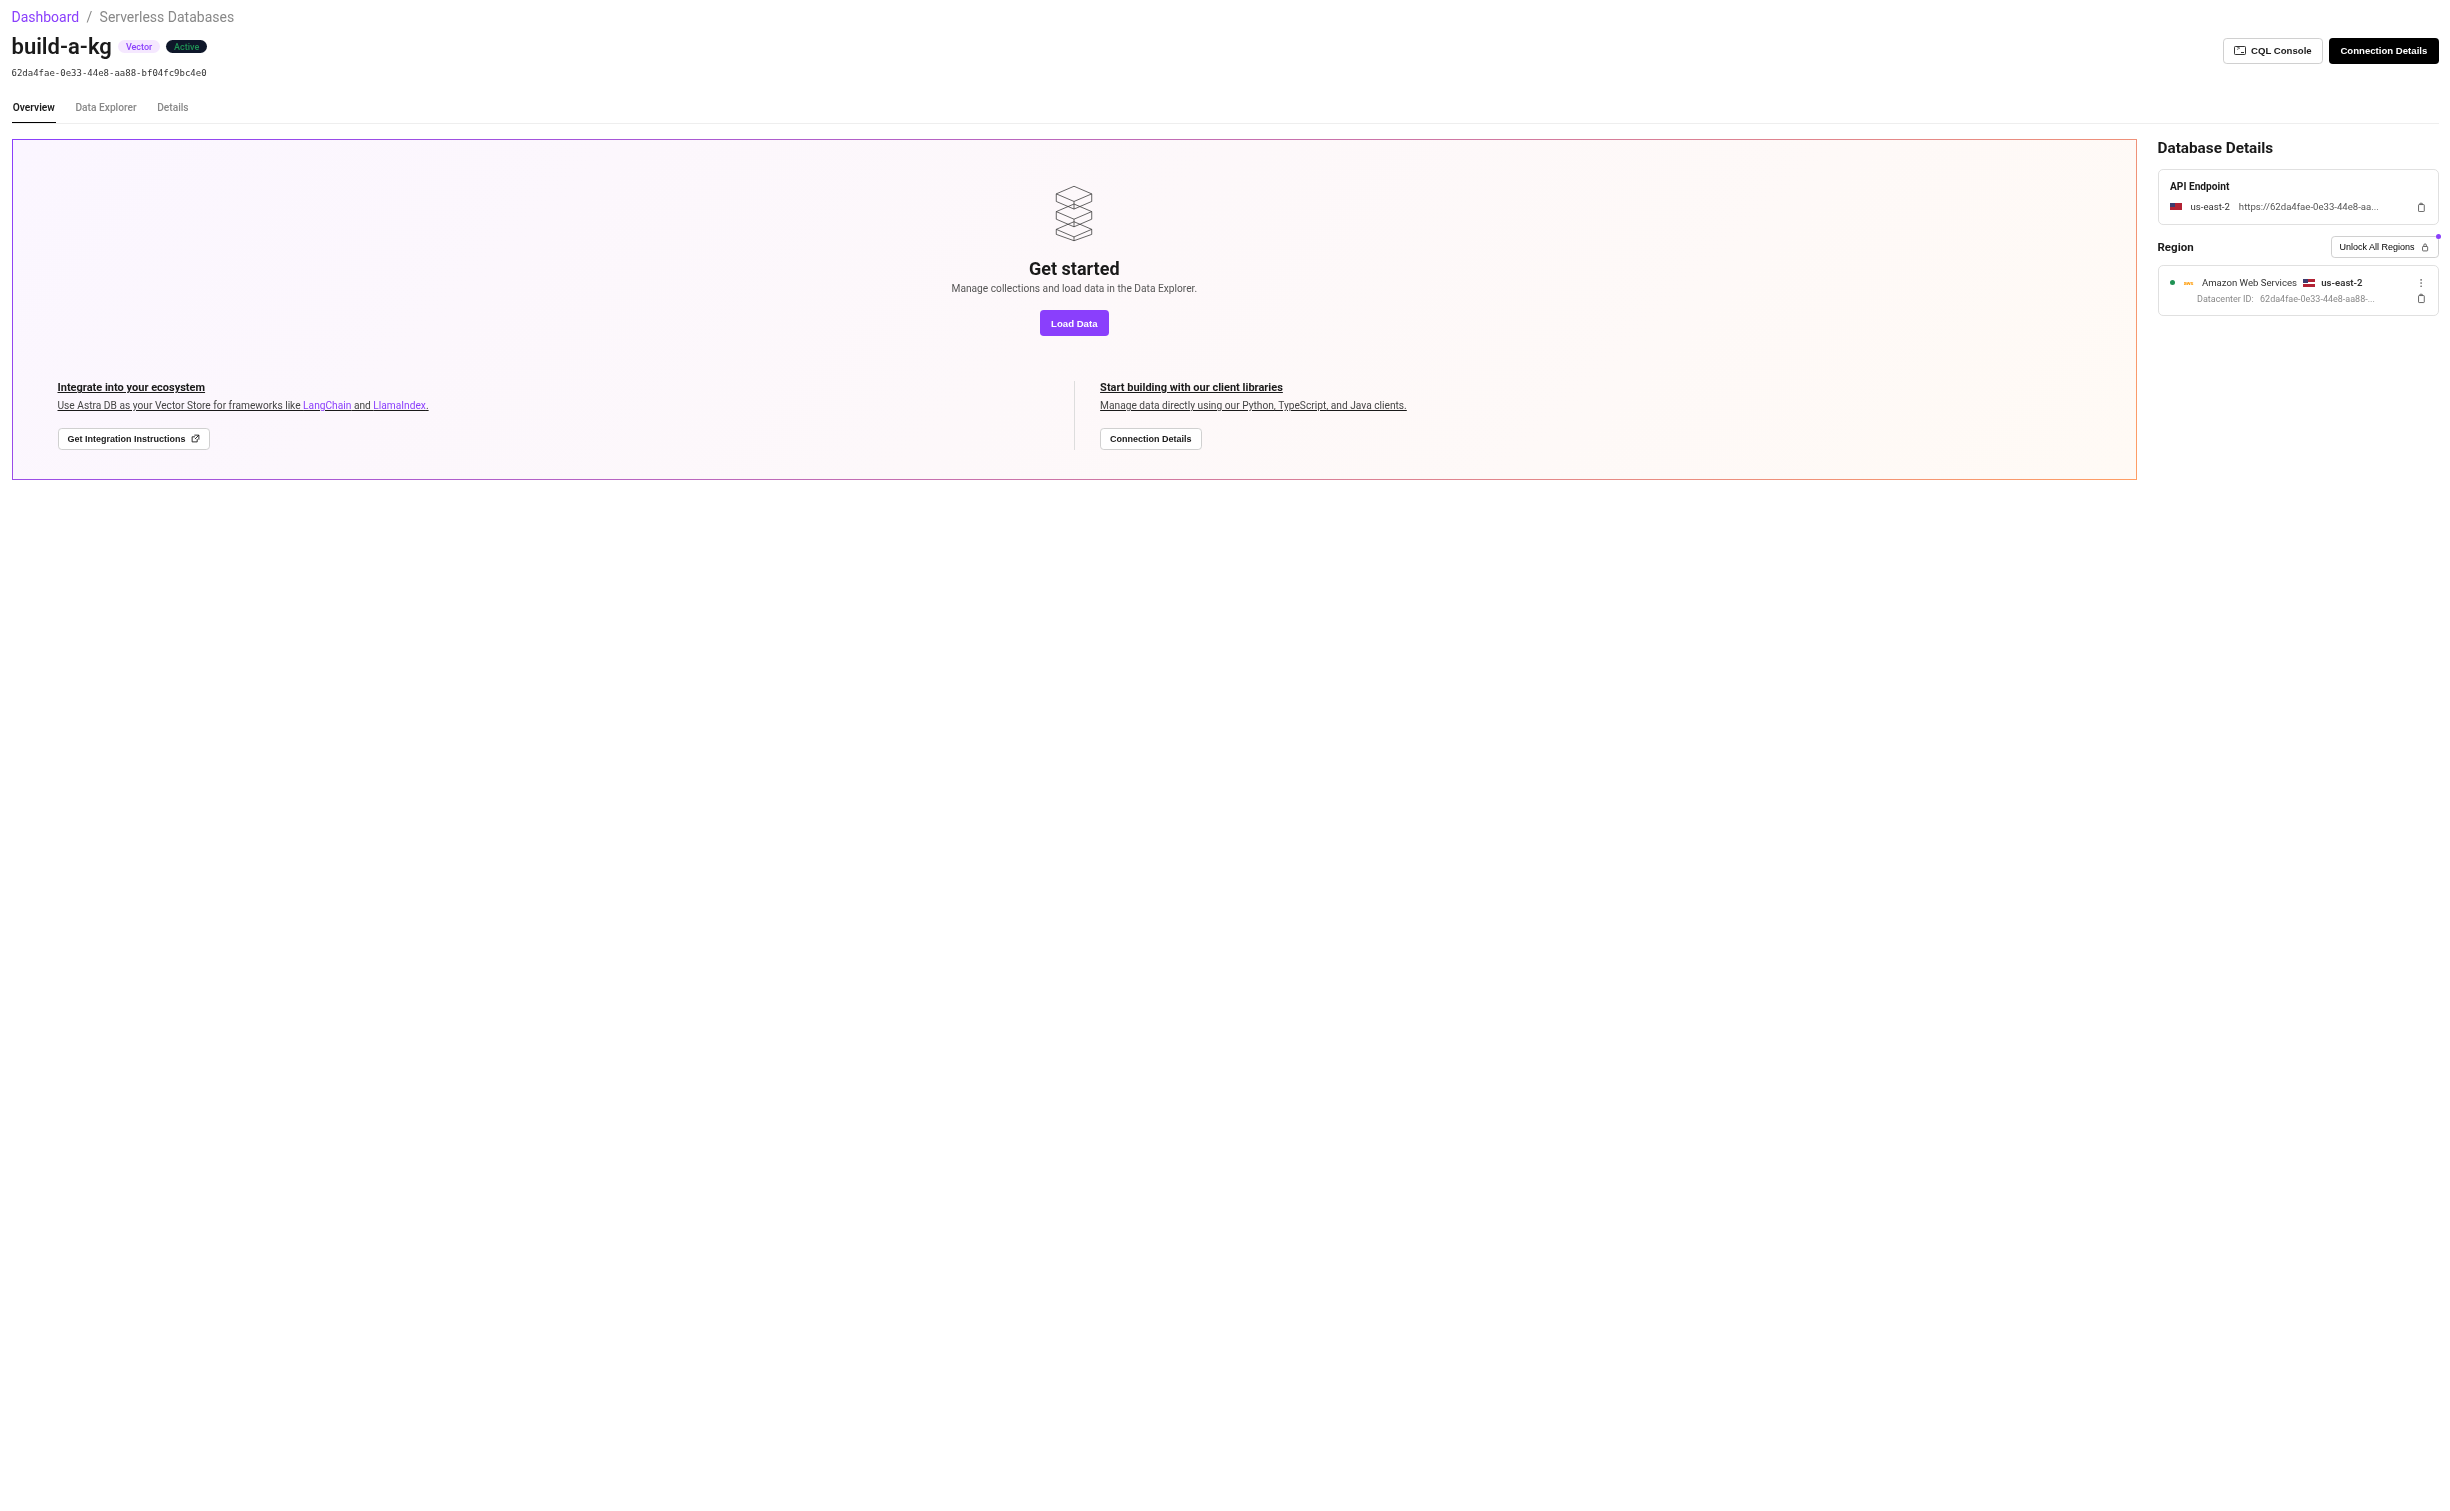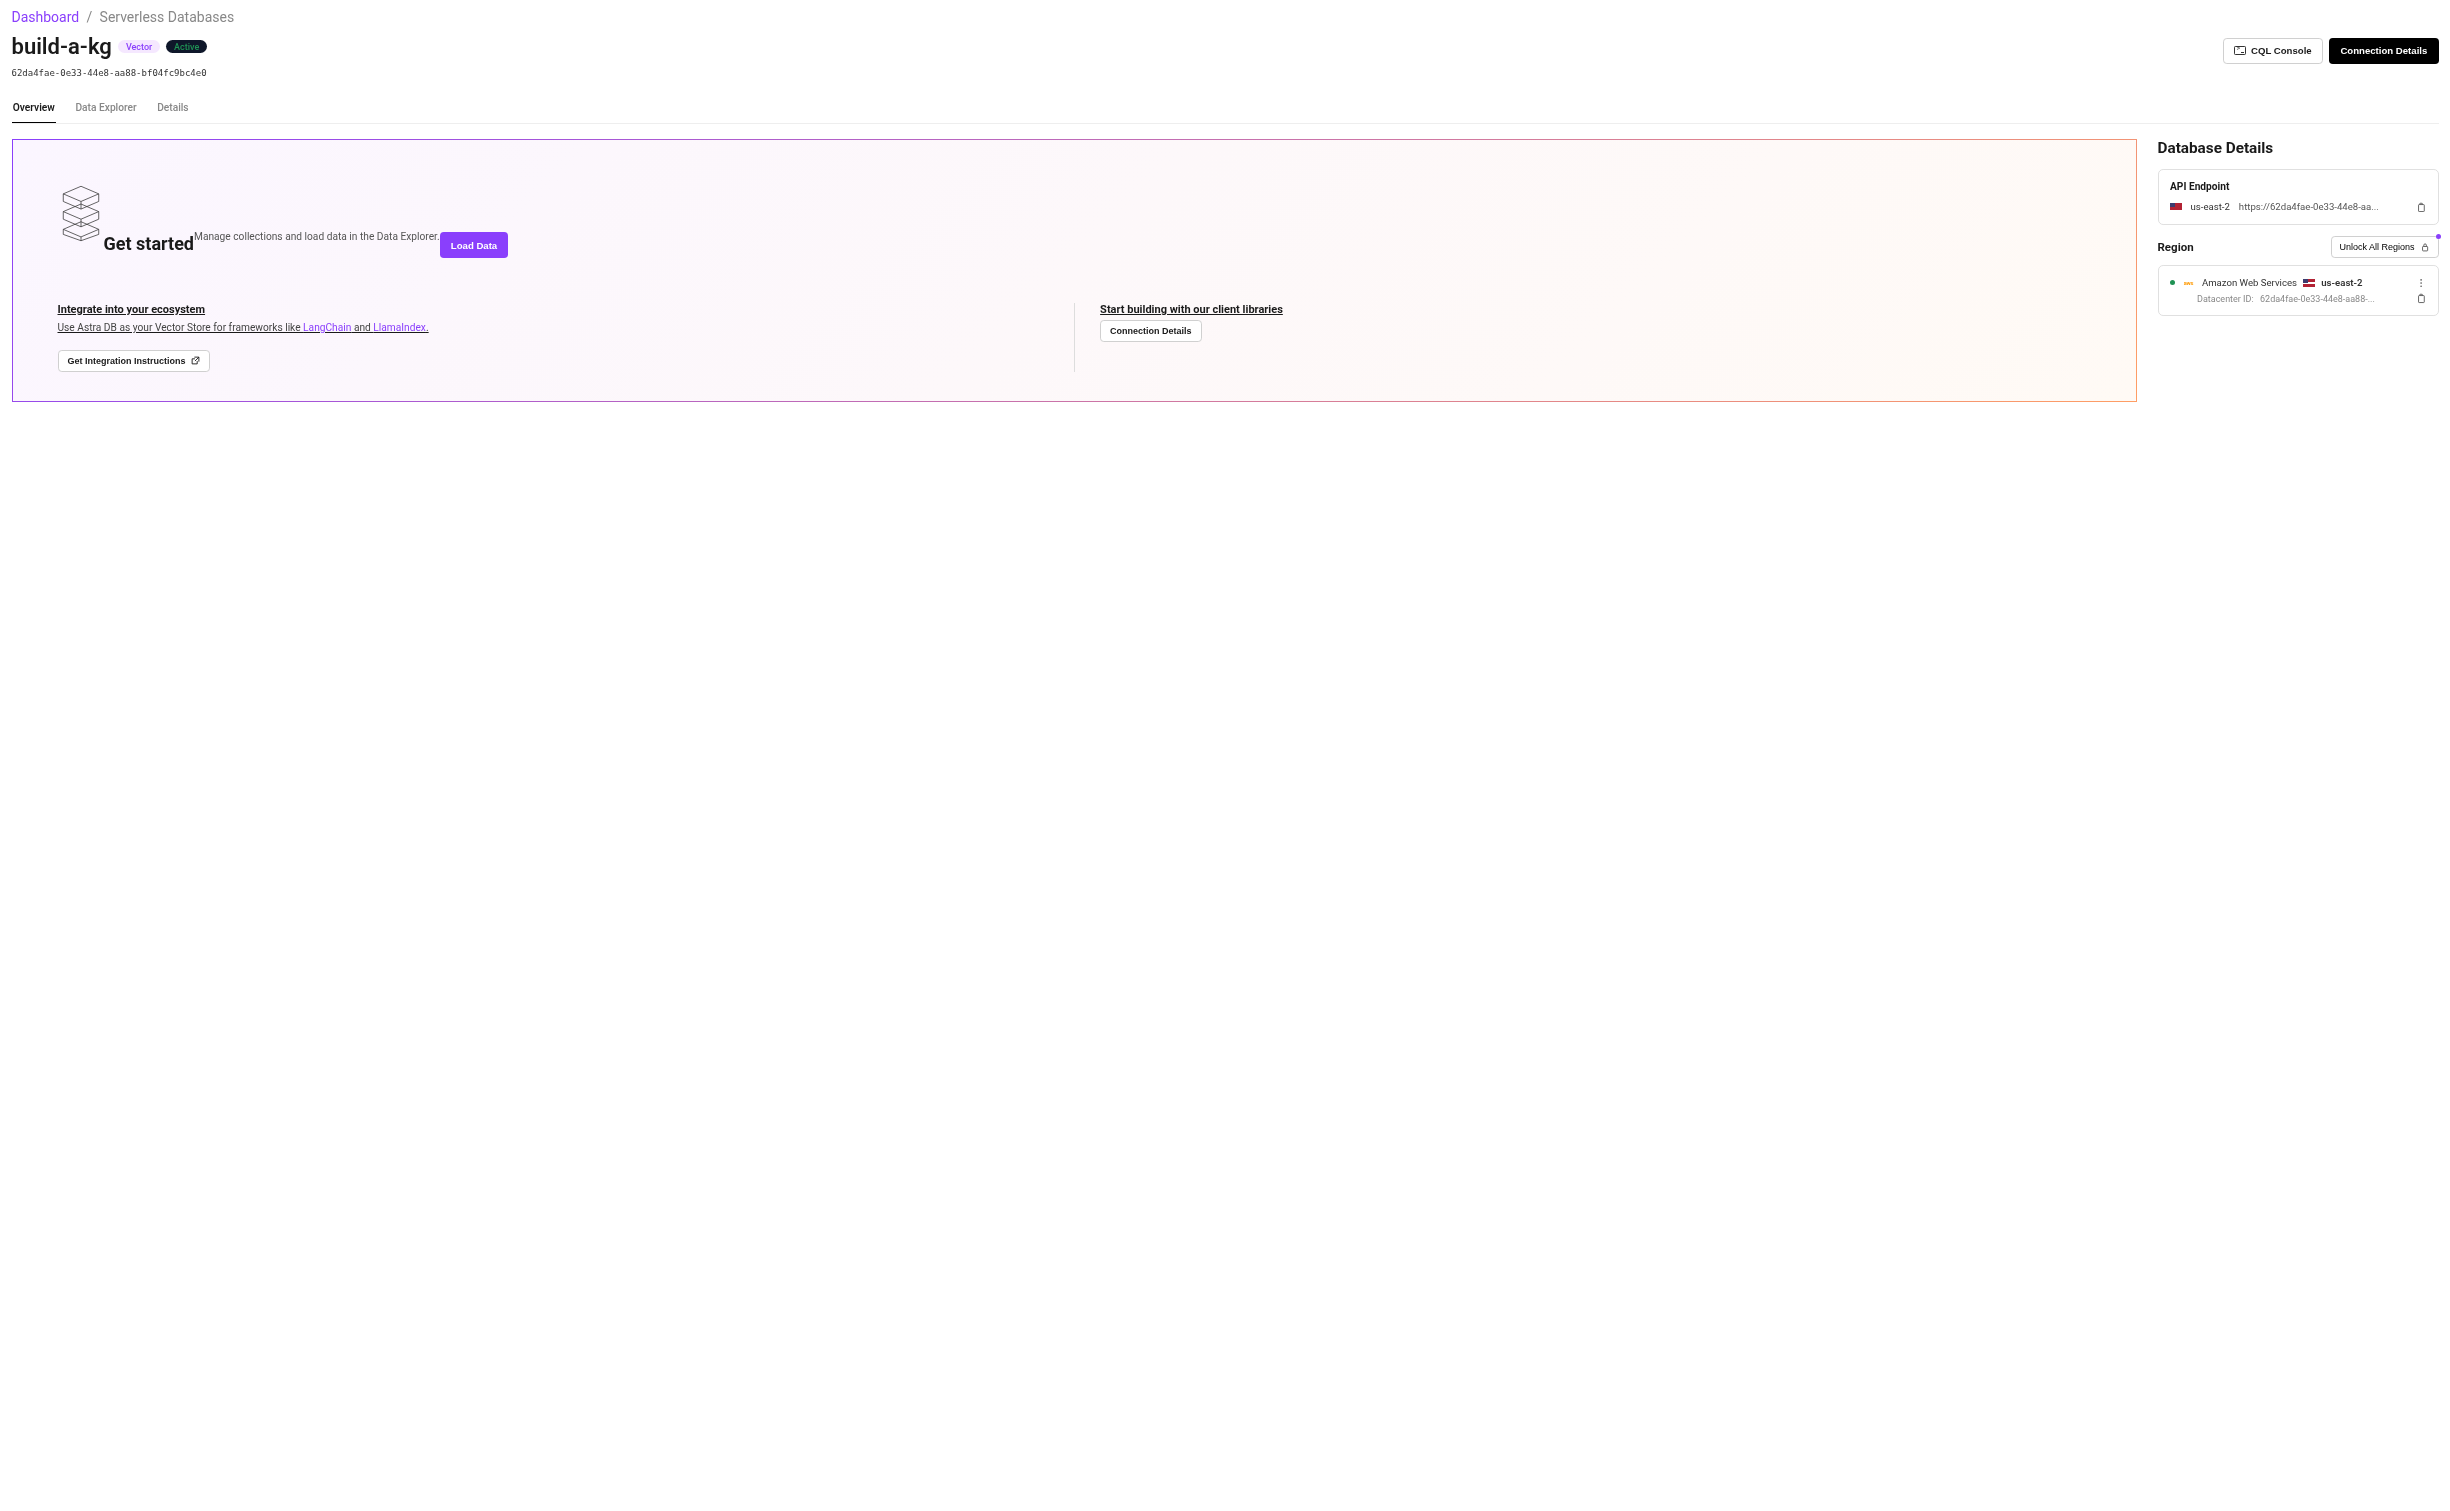--- a/index.html
+++ b/index.html
@@ -43,7 +43,7 @@
 
     
     .hero-card { border: 0.6px solid; border-image: linear-gradient(135deg, #8a3ffc 0%, #ff9e64 100%) 1; border-radius: 6.4px; background: linear-gradient(135deg, #fbf6ff 0%, #fffaf5 100%); padding: 45px 45px 29px 45px; }
-    .hero-top { display: flex; align-items: flex-end; text-align: center; }
+    .hero-top { display: flex; flex-direction: column; align-items: center; text-align: center; }
     .cube-stack { margin-bottom: 14px; }
     .hero-title { font-size: 18px; font-weight: 700; margin-bottom: 3.8px; }
     .hero-subtitle { color: #555; font-size: 10.2px; margin-bottom: 16.6px; }

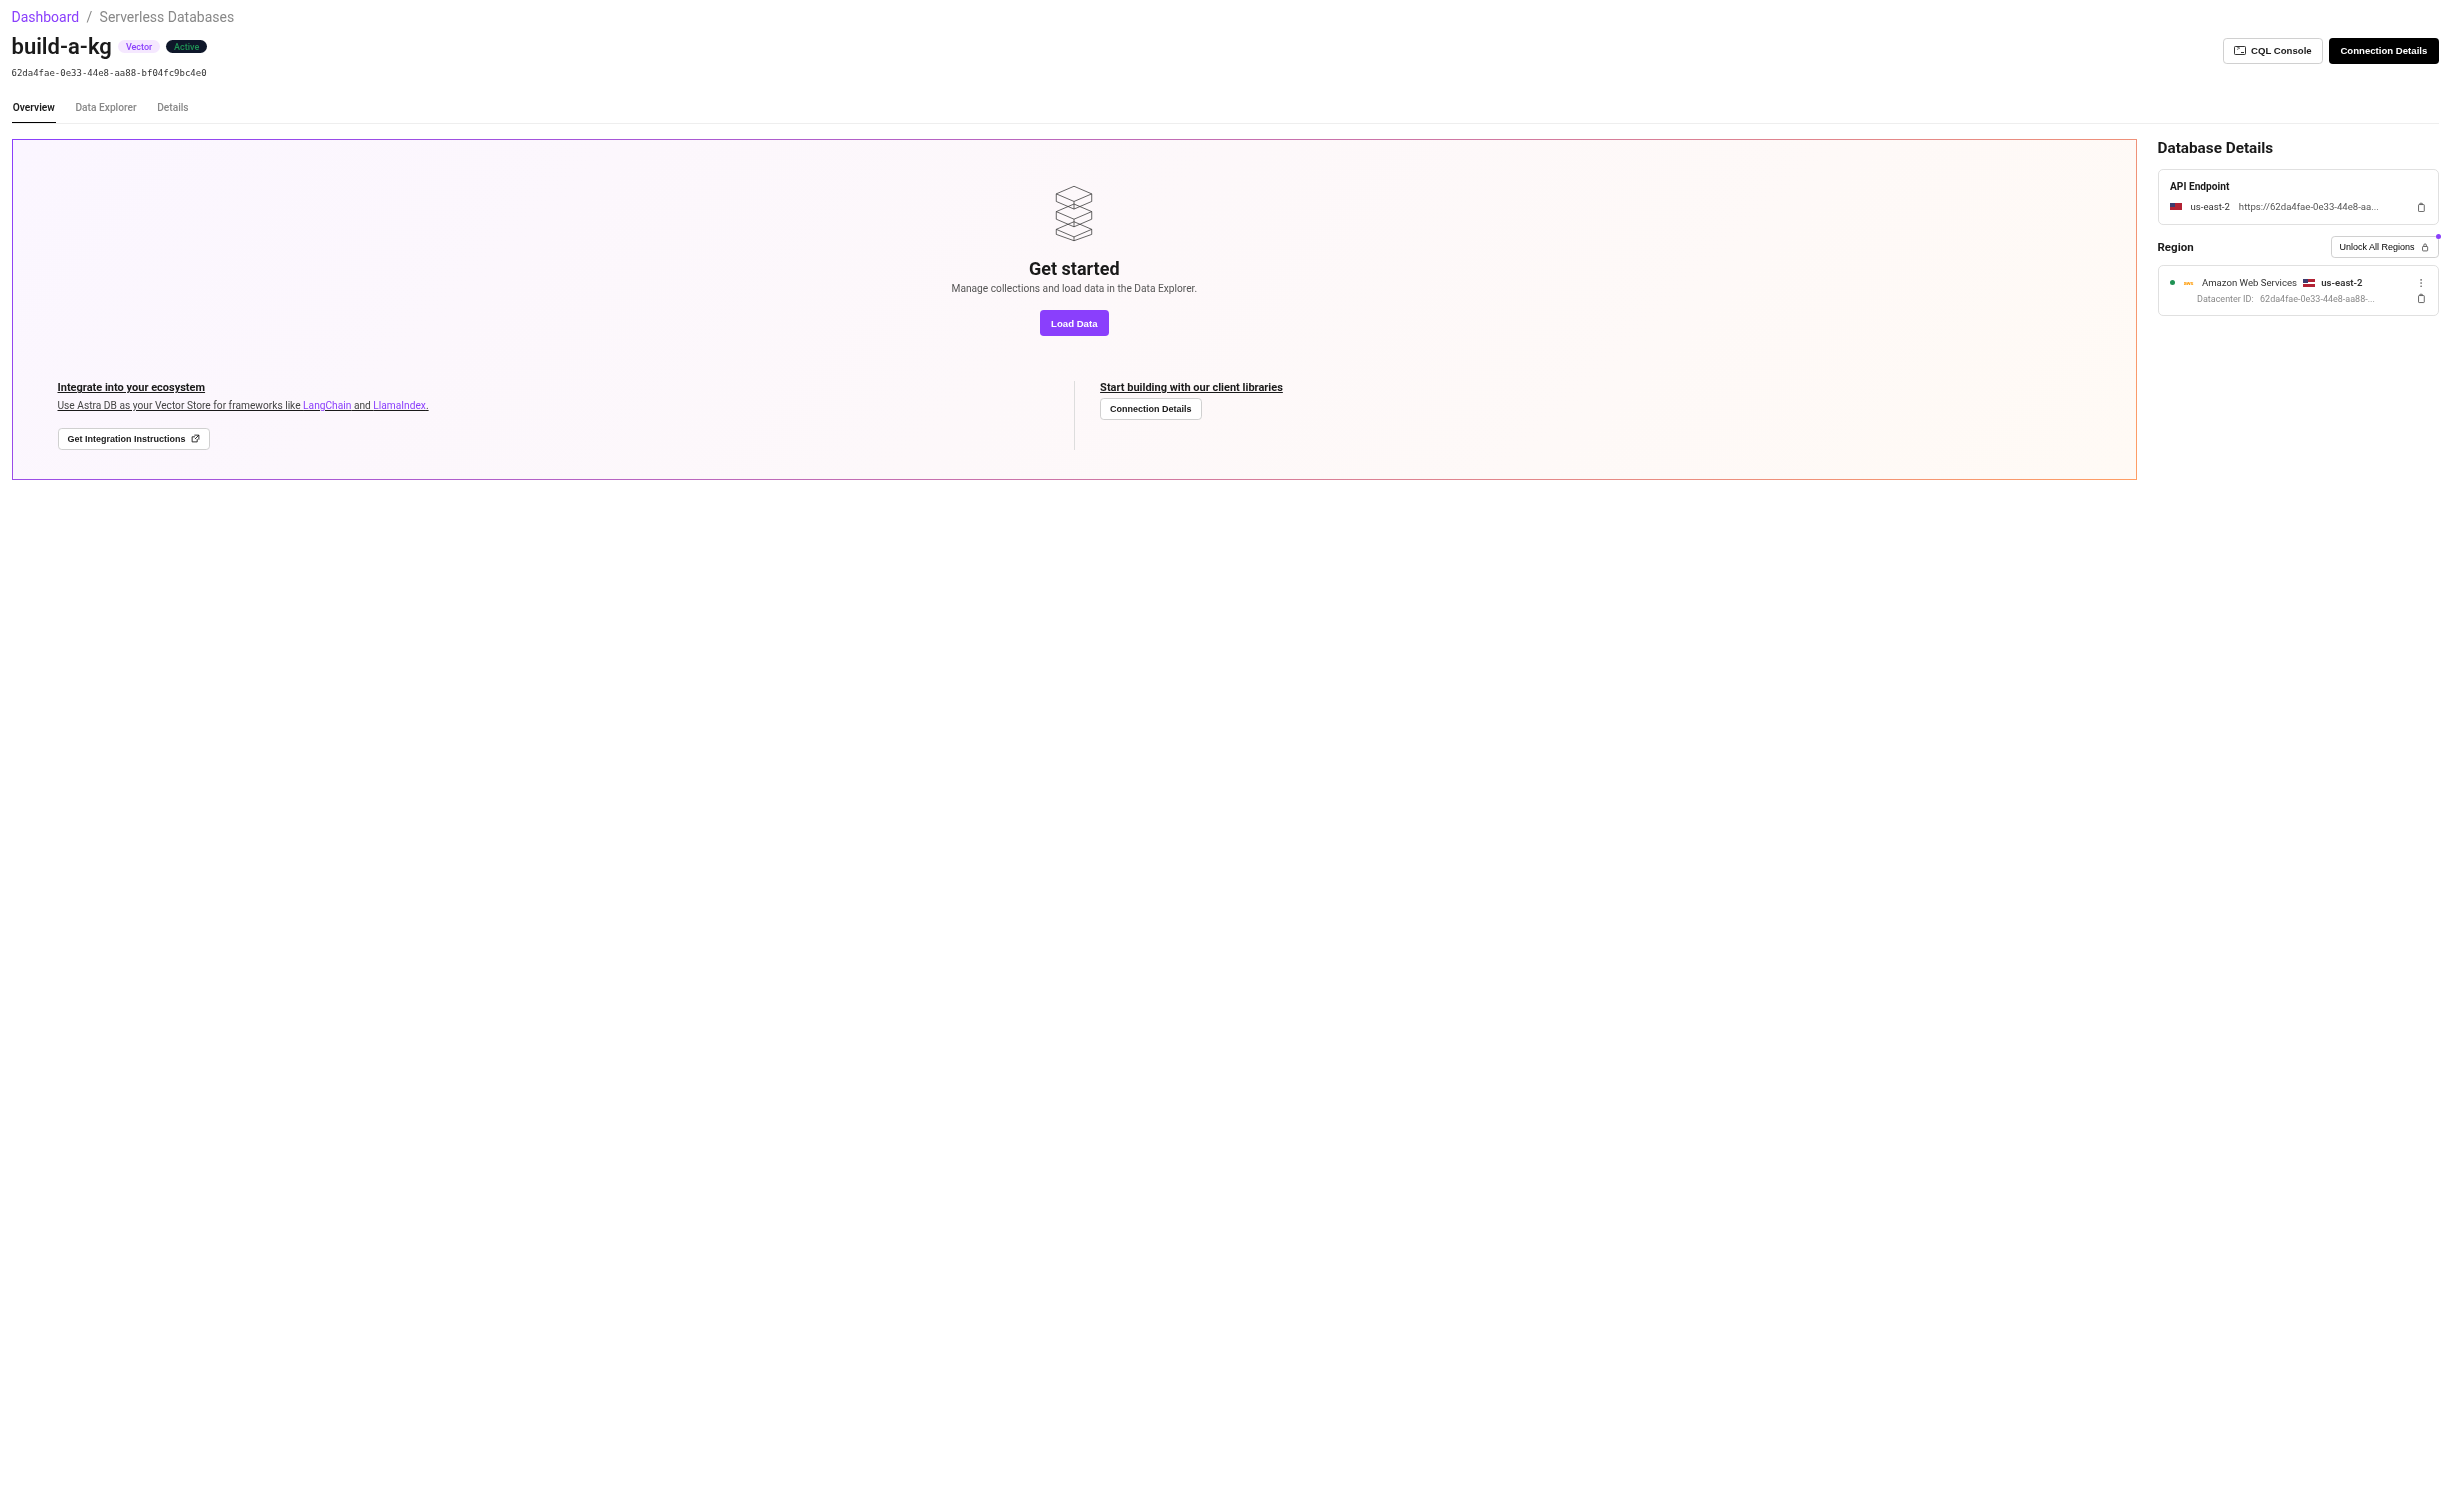--- a/index.html
+++ b/index.html
@@ -158,6 +158,7 @@
         <div class="hero-divider"></div>
         <div class="hero-col">
           <h4>Start building with our client libraries</h4>
+          <p>Manage data directly using our Python, TypeScript, and Java clients.</p>
           <button class="btn btn-outline btn-sm">Connection Details</button>
         </div>
       </div>

